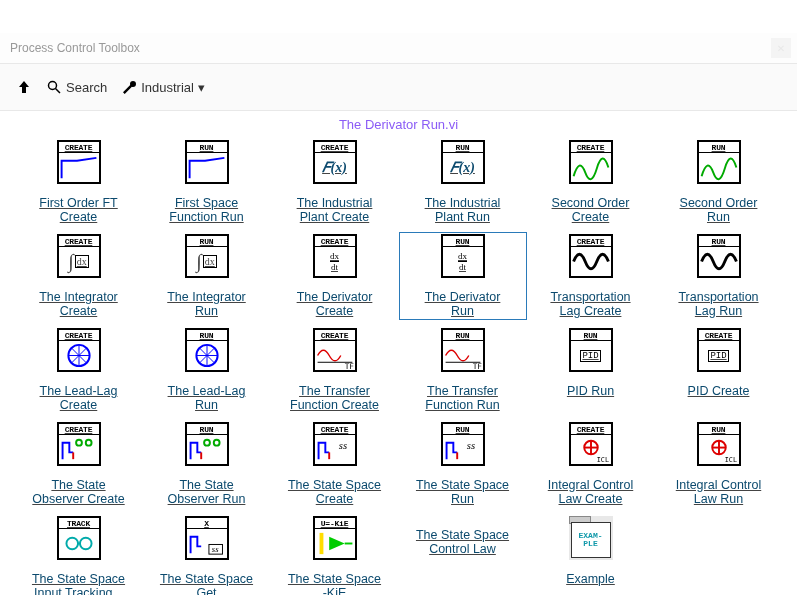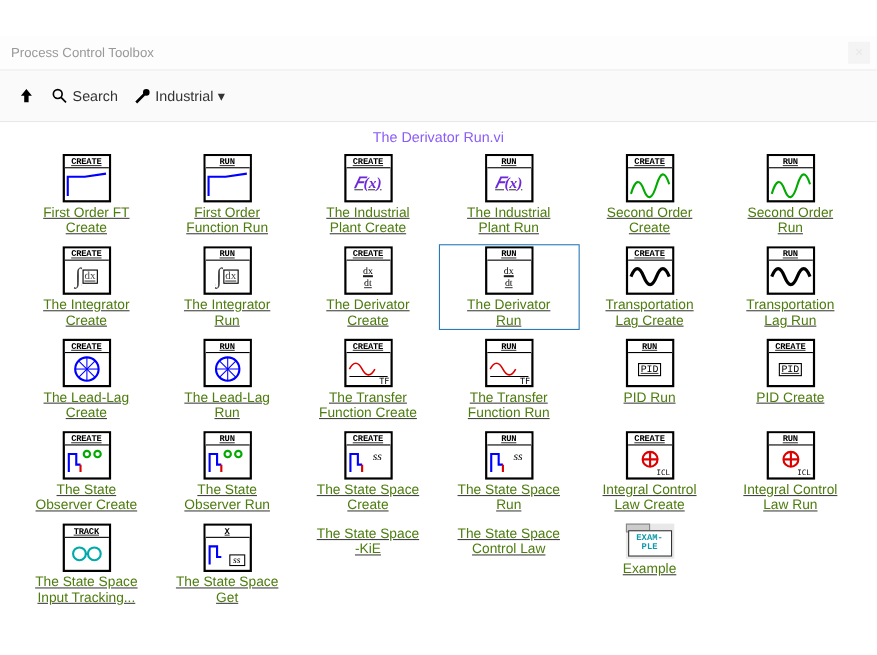--- a/index.html
+++ b/index.html
@@ -135,7 +135,7 @@
     font-style: italic;
     font-weight: bold;
     font-size: 14px;
-    color: #6d28d9;
+    color: #0c4a6e;
   }
   .glyph .frac {
     font-family: serif;

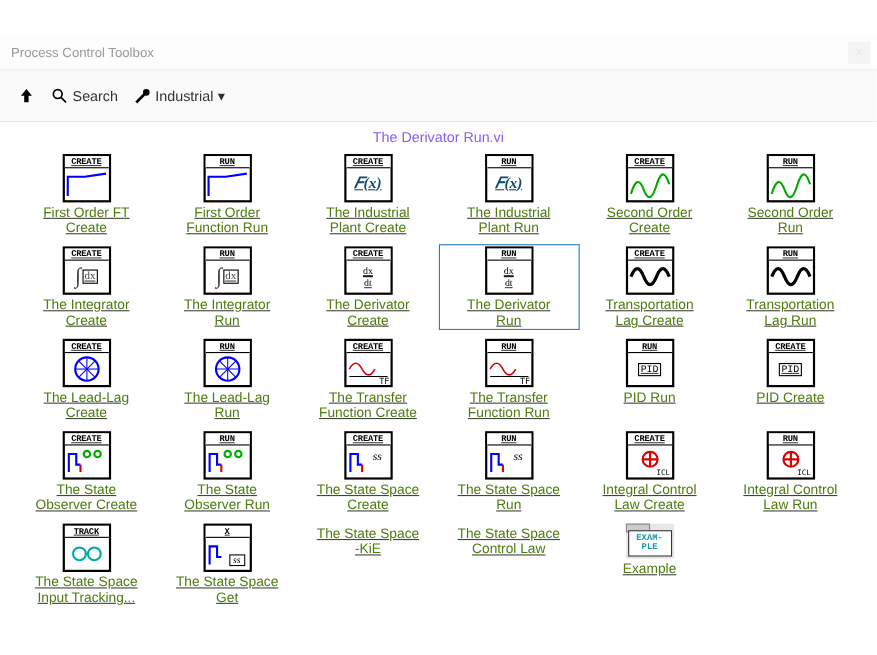--- a/index.html
+++ b/index.html
@@ -121,9 +121,9 @@
     overflow: hidden;
   }
   .label {
-    margin-top: 2px;
+    margin-top: 12px;
     font-size: 12.5px;
-    color: #4d7c0f;
+    color: #0c4a6e;
     line-height: 14px;
     min-height: 28px;
     white-space: pre-line;

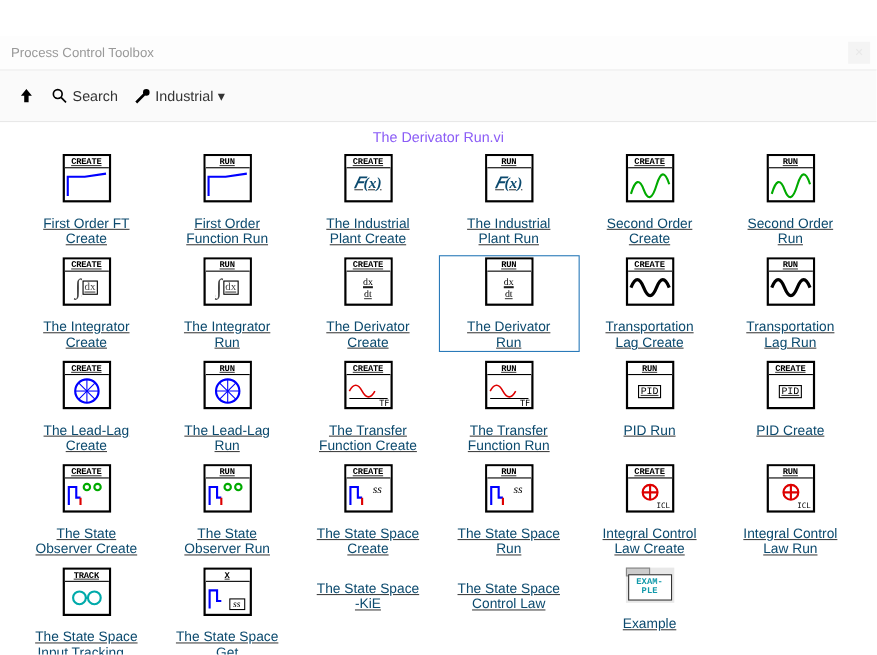--- a/index.html
+++ b/index.html
@@ -244,7 +244,7 @@
           </svg>
         </div>
       </div>
-      <div class="label">First Order
+      <div class="label">First Space
 Function Run</div>
     </div>
     <div class="item">

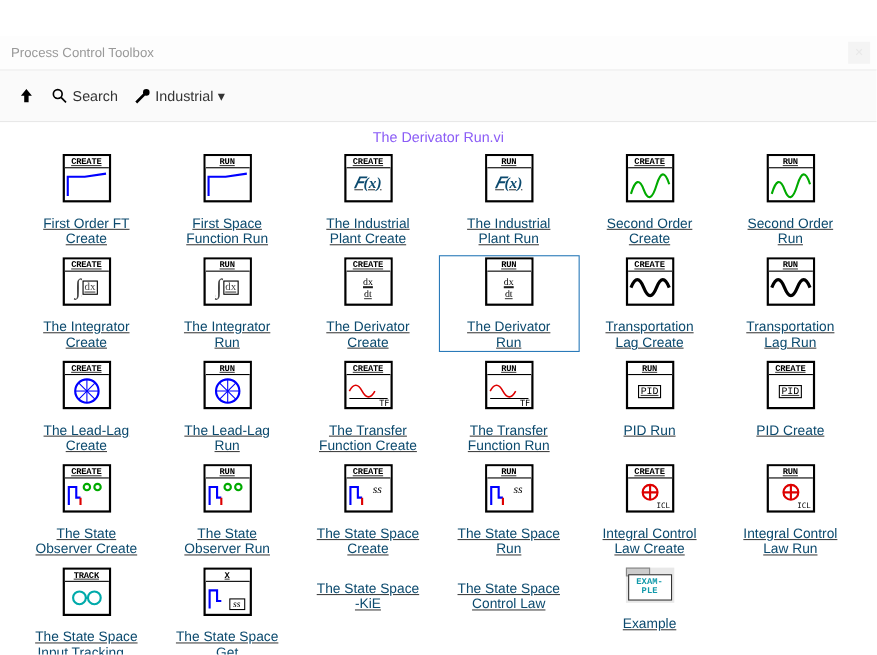--- a/index.html
+++ b/index.html
@@ -564,6 +564,16 @@
 Get</div>
     </div>
     <div class="item">
+      <div class="vi-icon">
+        <div class="banner">U=-KiE</div>
+        <div class="glyph">
+          <svg viewBox="0 0 40 30">
+            <polygon points="14,8 30,15 14,22" fill="#0c0"></polygon>
+            <rect x="4" y="4" width="4" height="22" fill="#fd0"></rect>
+            <line x1="30" y1="15" x2="38" y2="15" stroke="#0c0" stroke-width="2"></line>
+          </svg>
+        </div>
+      </div>
       <div class="label">The State Space
 -KiE</div>
     </div>

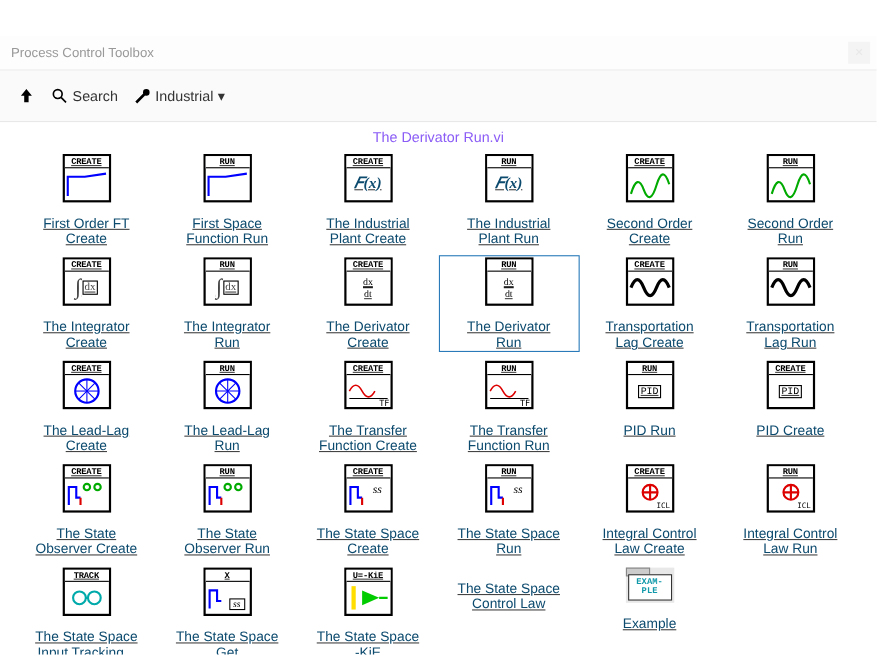--- a/index.html
+++ b/index.html
@@ -169,7 +169,7 @@
   }
   .example-box {
     width: 44px;
-    height: 32px;
+    height: 44px;
     position: relative;
     background: #e8e8e8;
   }

